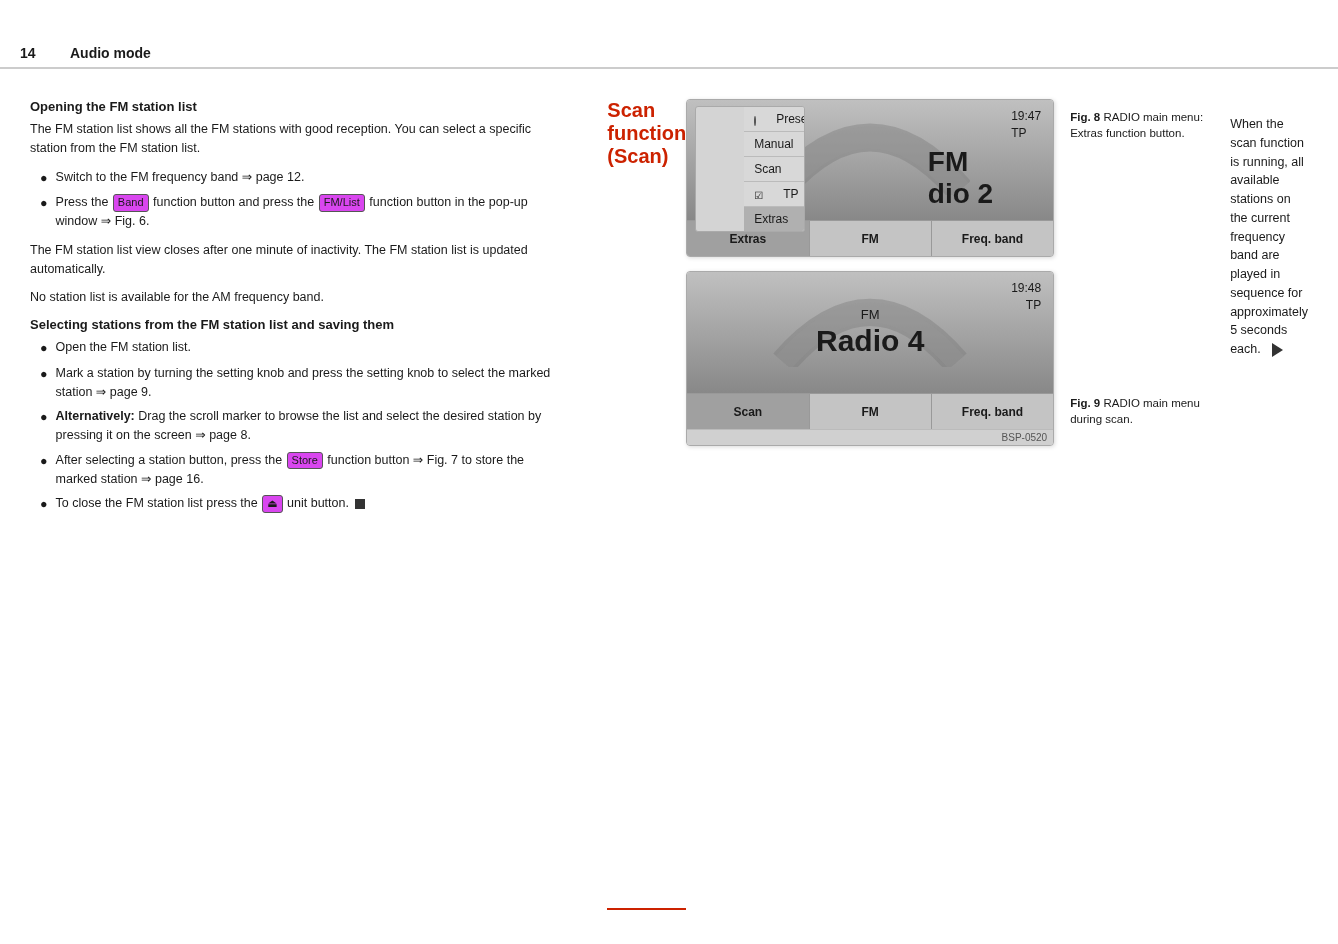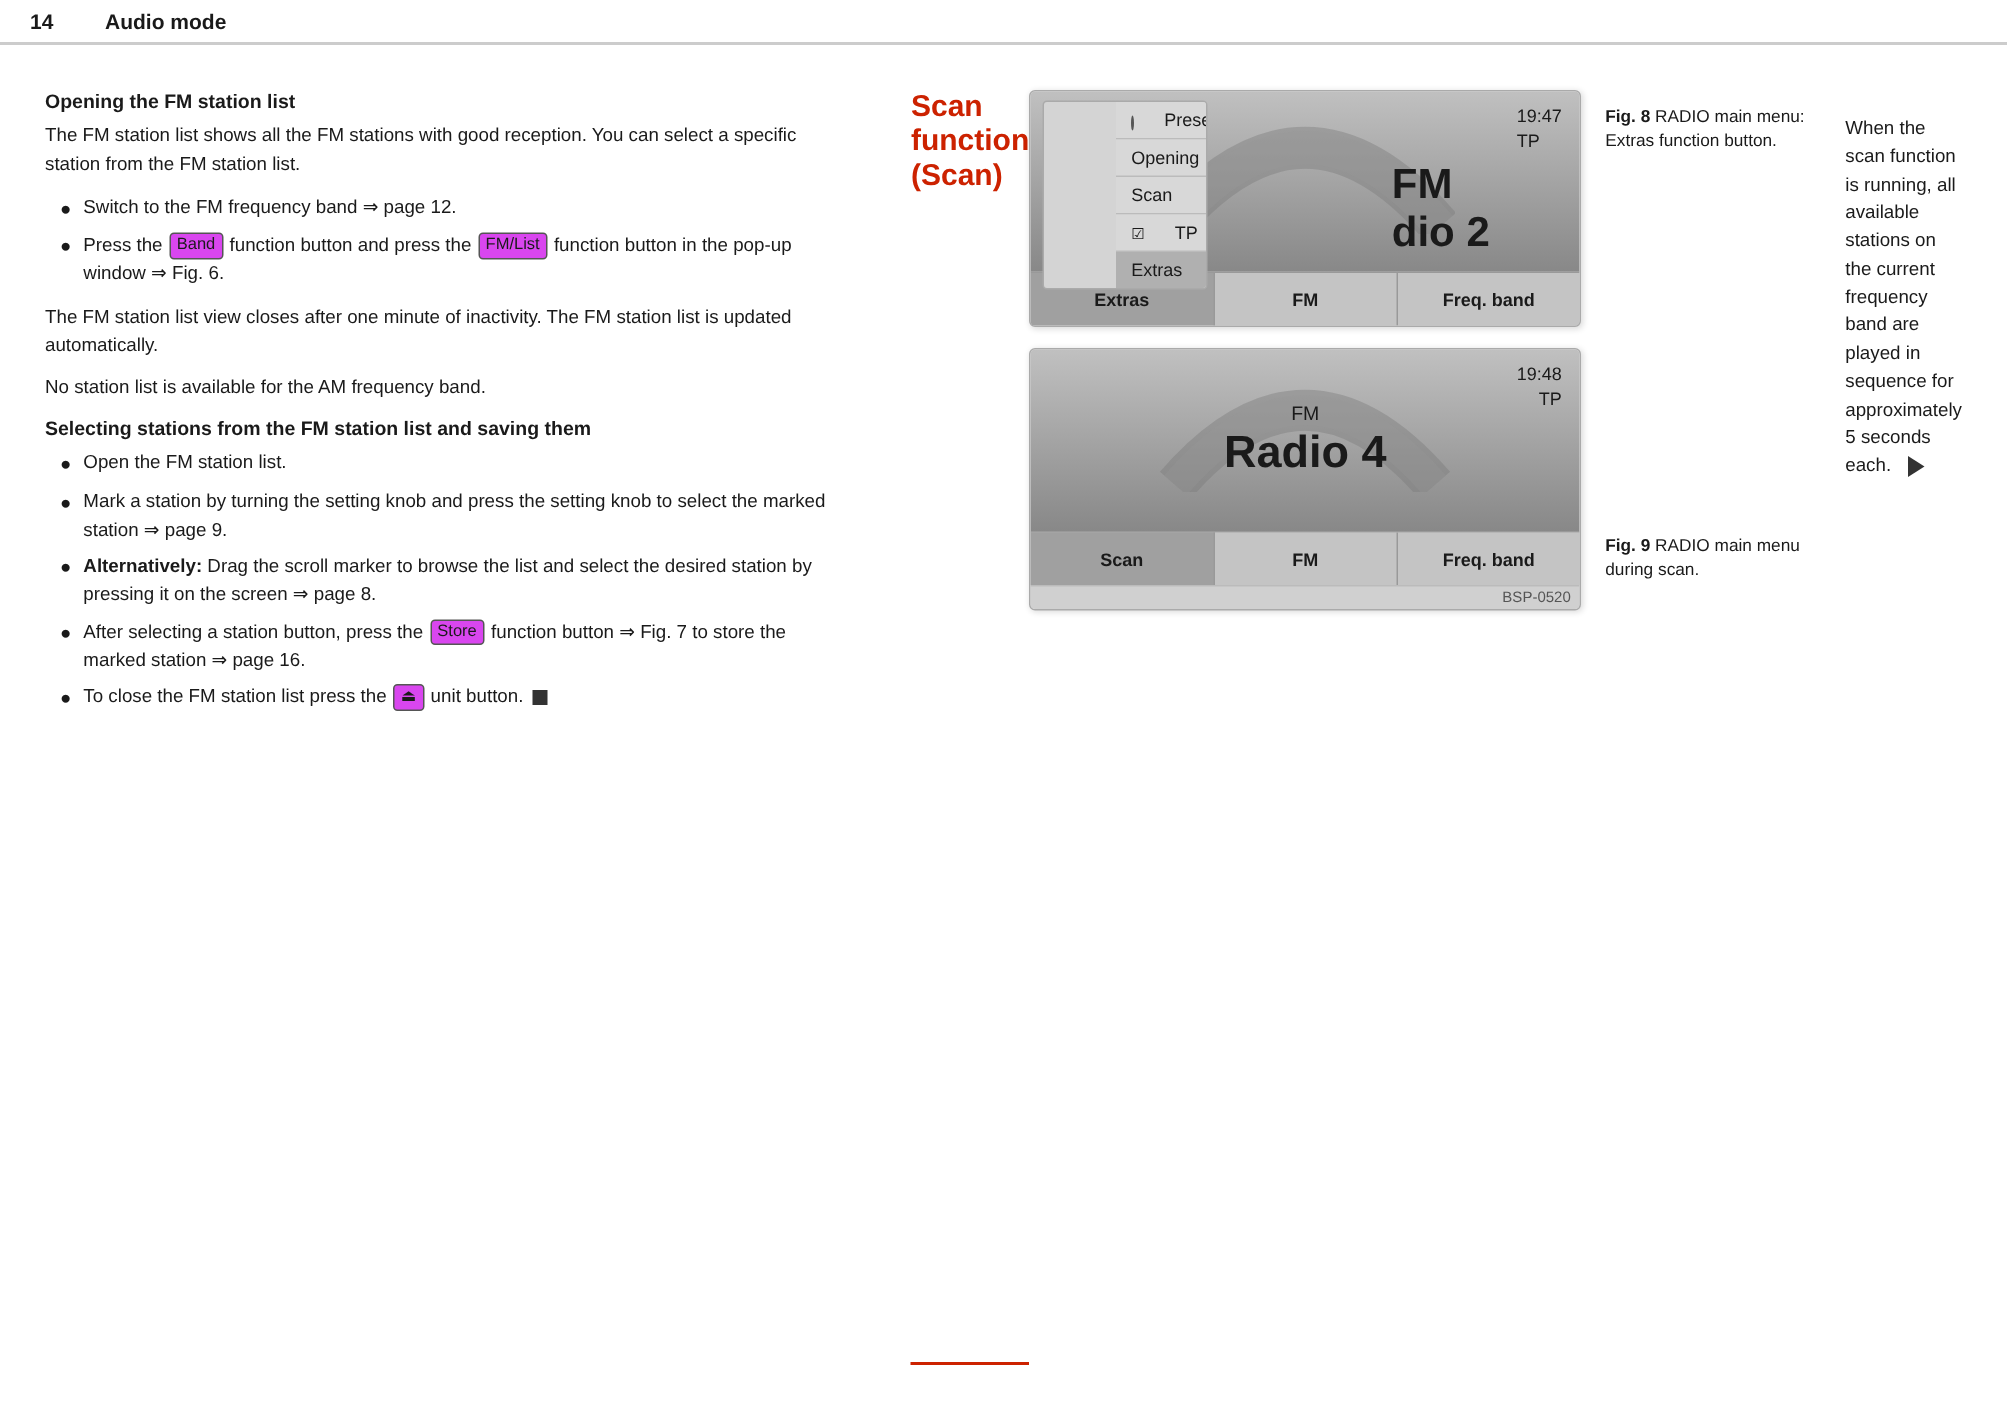--- a/index.html
+++ b/index.html
@@ -23,6 +23,7 @@
       padding: 6px 20px;
       border-bottom: 2px solid #ccc;
       background: #fff;
+      margin-top: 39px;
     }
     .header-page-num {
       font-weight: bold;

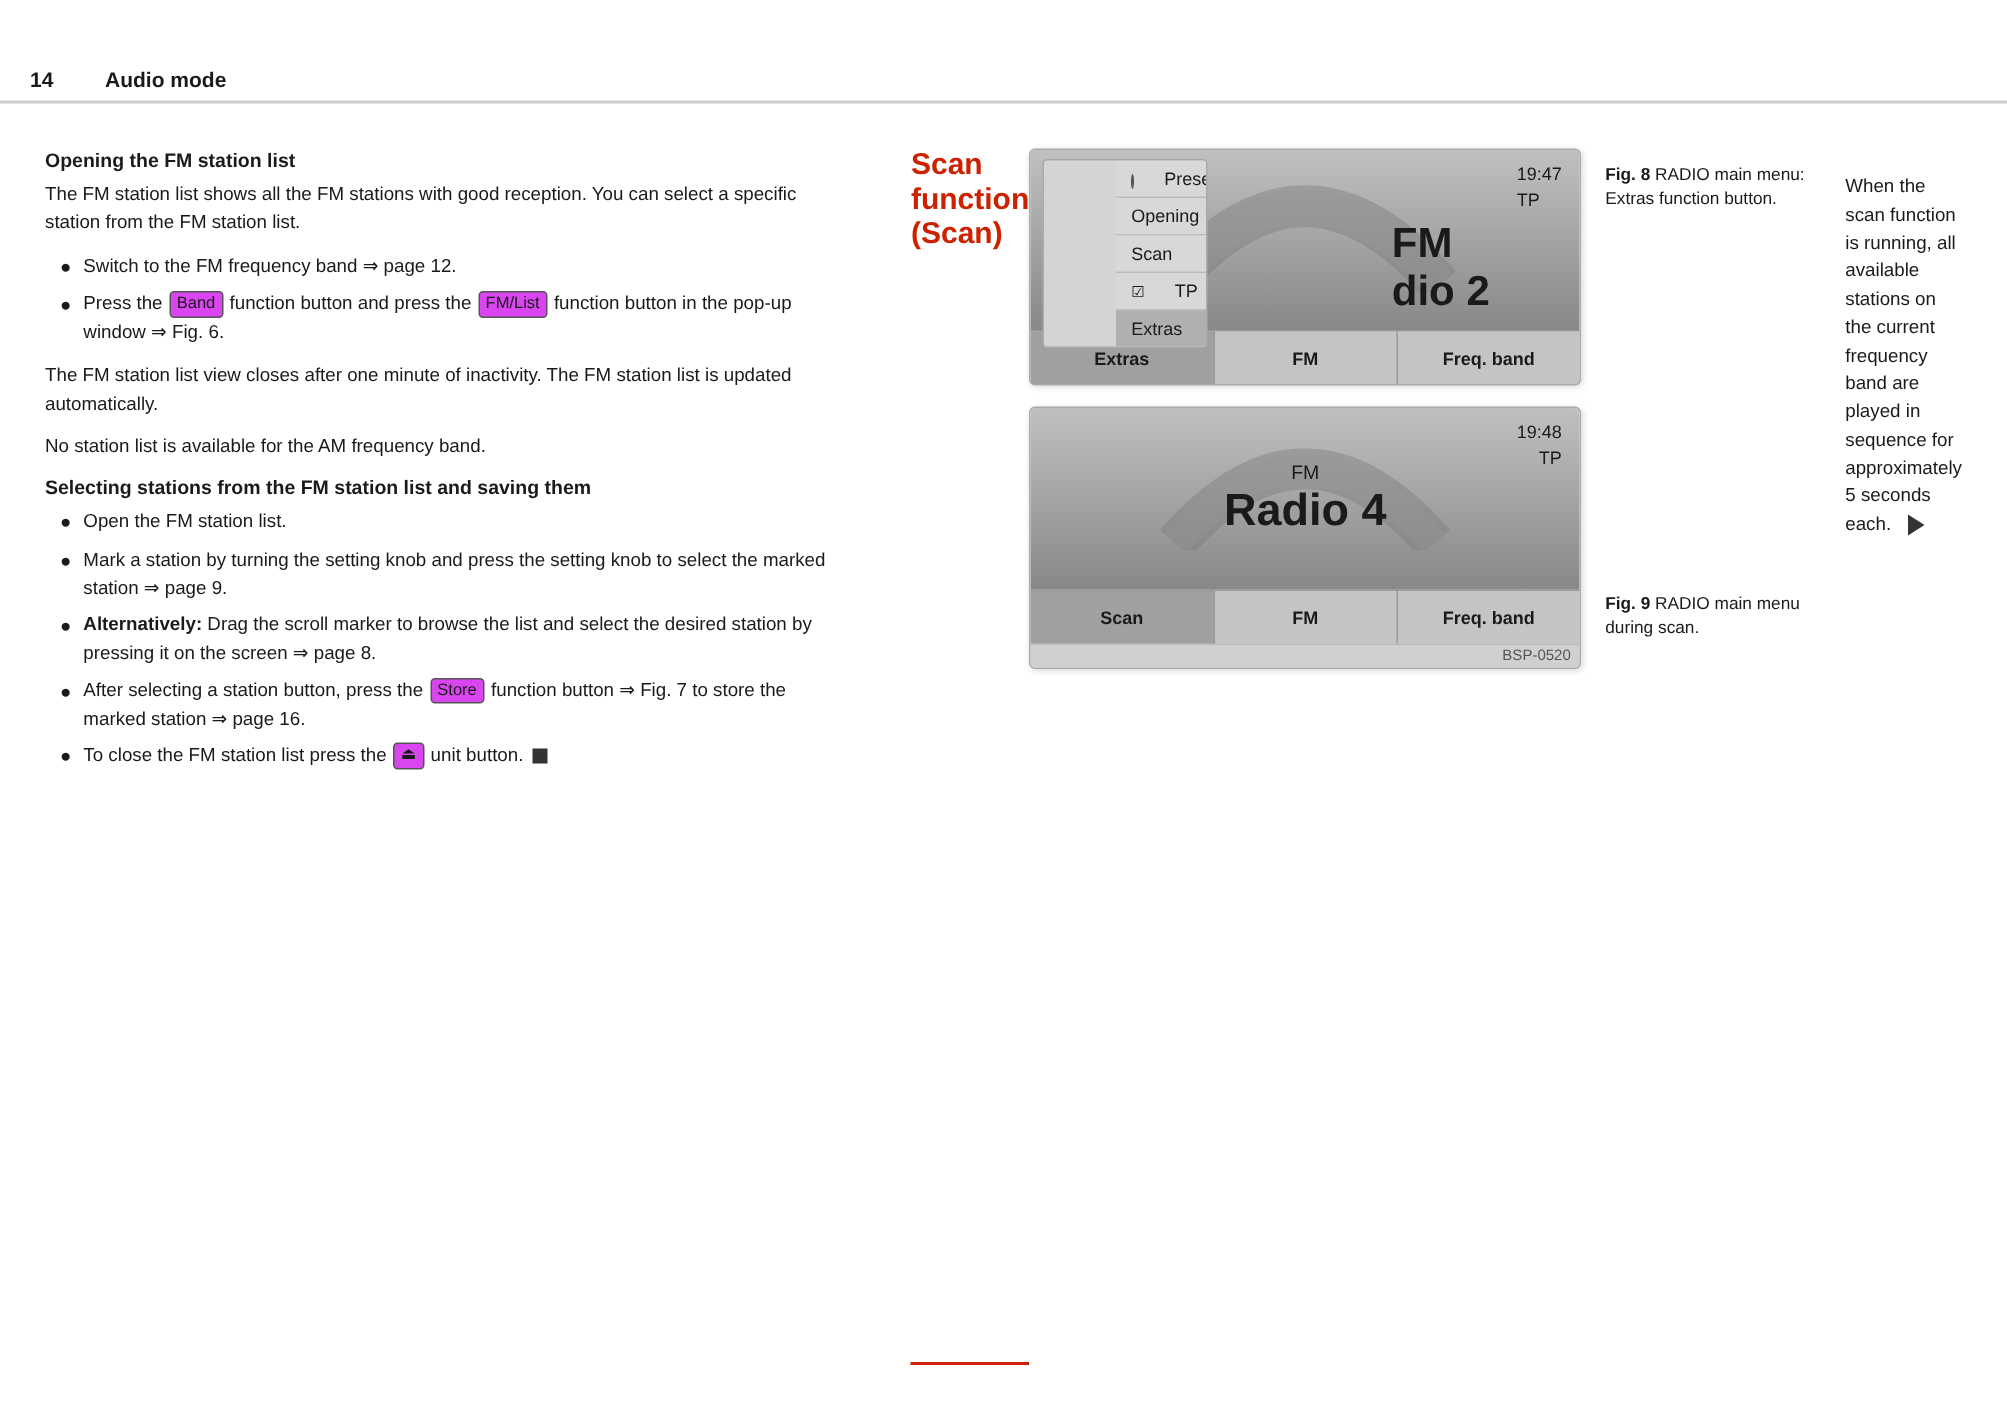--- a/index.html
+++ b/index.html
@@ -371,7 +371,7 @@
                   <span>Presets</span>
                 </div>
                 <div class="radio-menu-item">
-                  <span>Opening</span>
+                  <span>Manual</span>
                 </div>
                 <div class="radio-menu-item">
                   <span>Scan</span>

